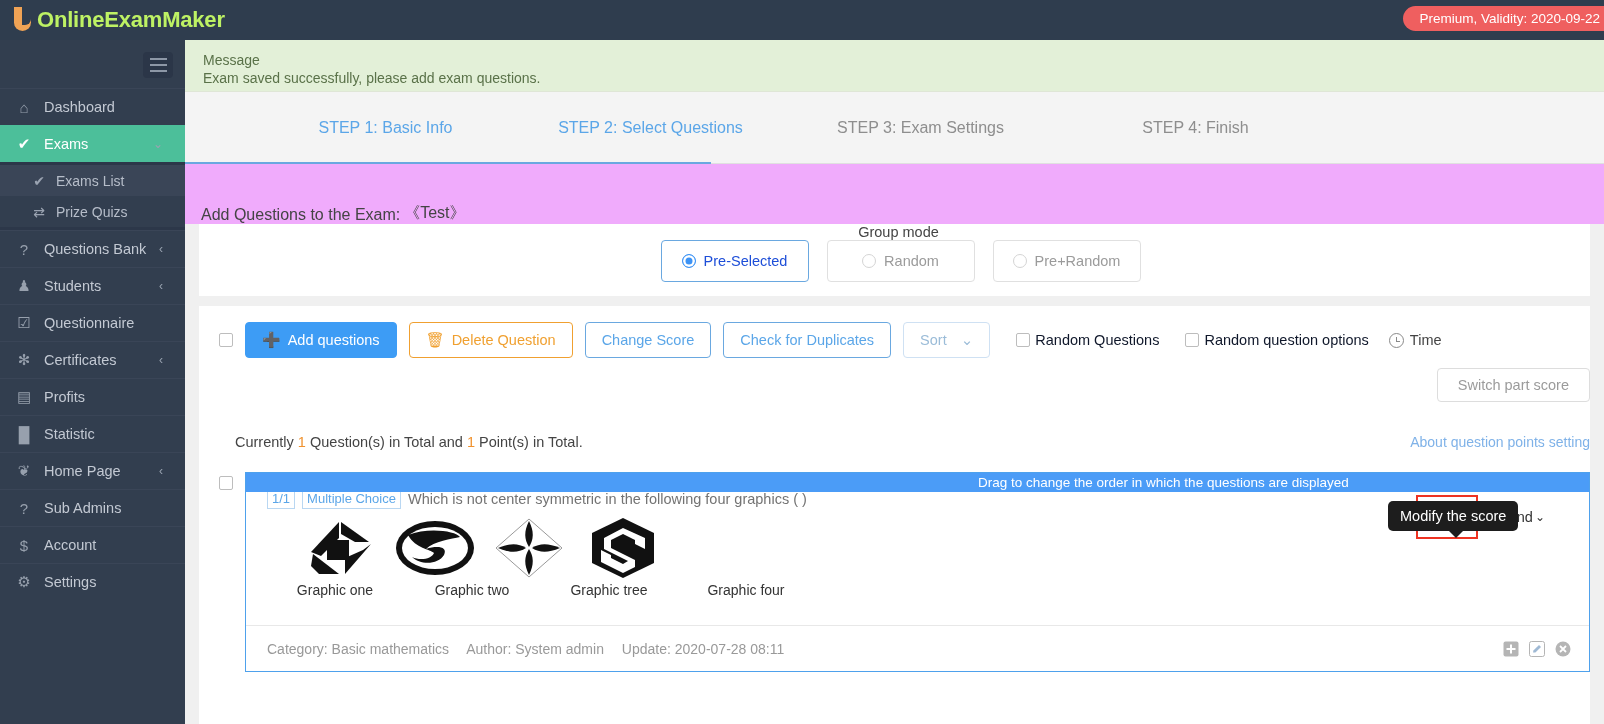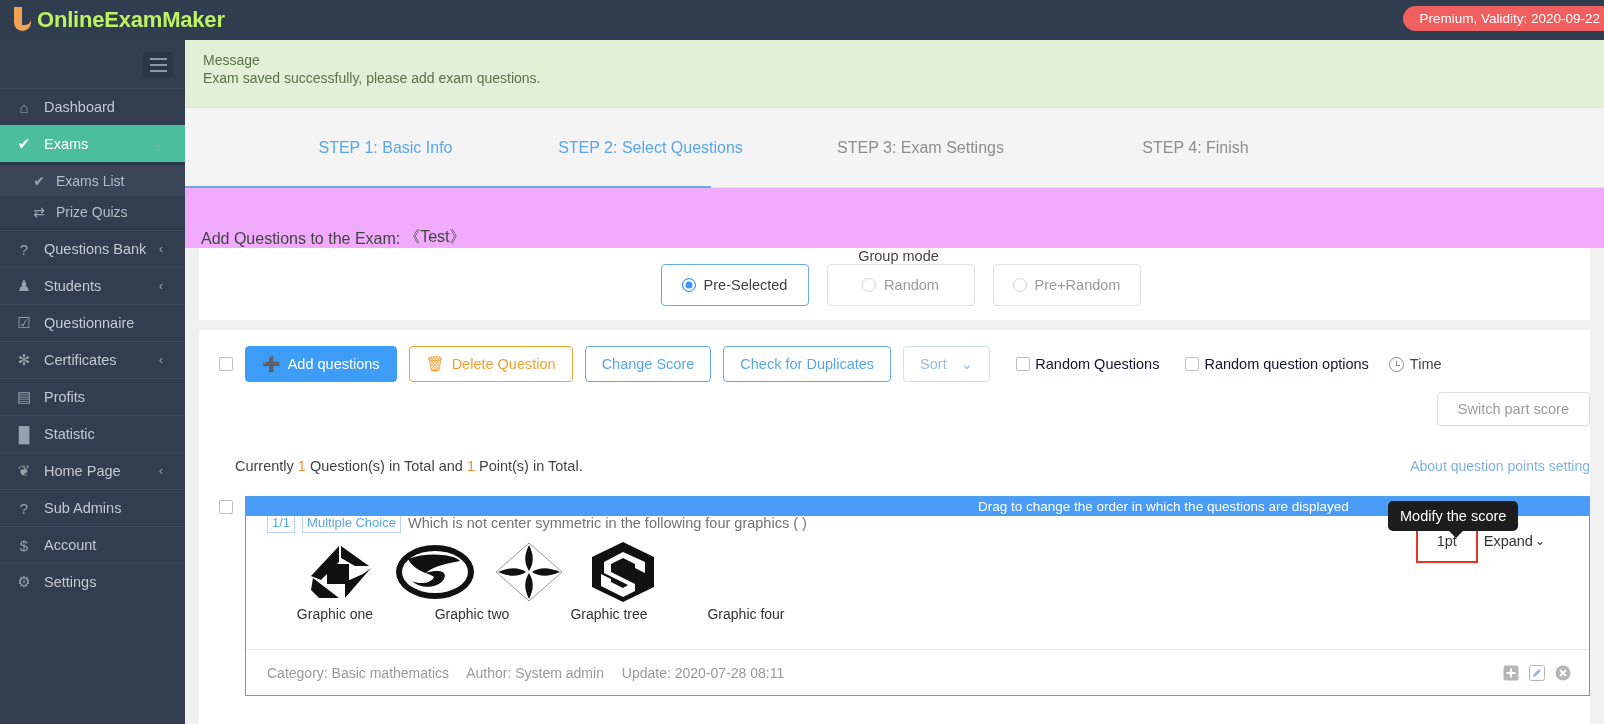--- a/index.html
+++ b/index.html
@@ -109,7 +109,7 @@
   #message-bar {
     background:#e3f0d8; border-bottom:1px solid #dfe6d6;
     padding:12px 0 12px 18px; color:#5a7249; font-size:14px; line-height:1.25;
-    height:68px;
+    height:52px;
   }
 
   #steps {

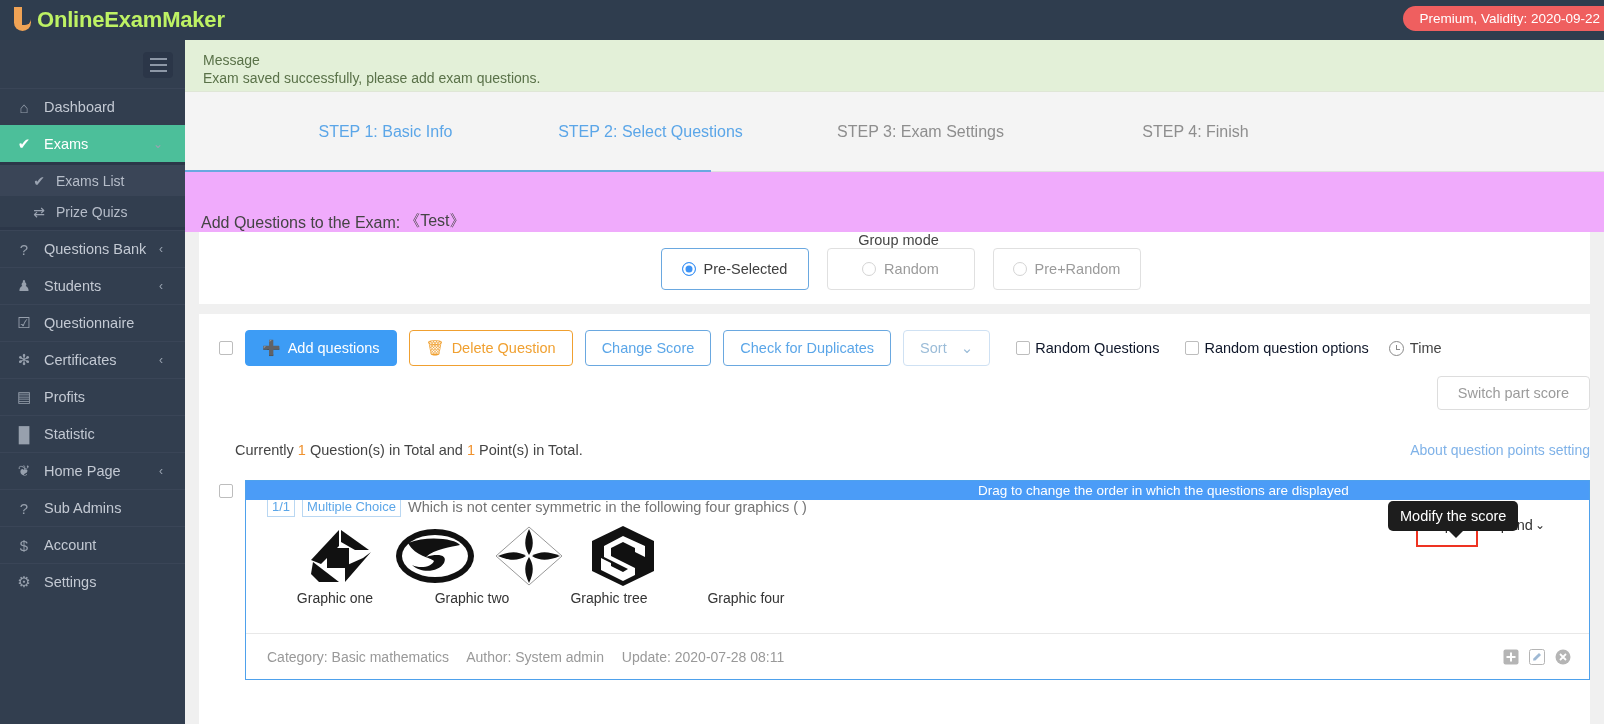--- a/index.html
+++ b/index.html
@@ -114,7 +114,7 @@
 
   #steps {
     background:#f4f4f4;
-    height:80px;
+    height:72px;
     display:flex; align-items:center;
     position:relative;
     border-bottom:1px solid #e0e0e0;

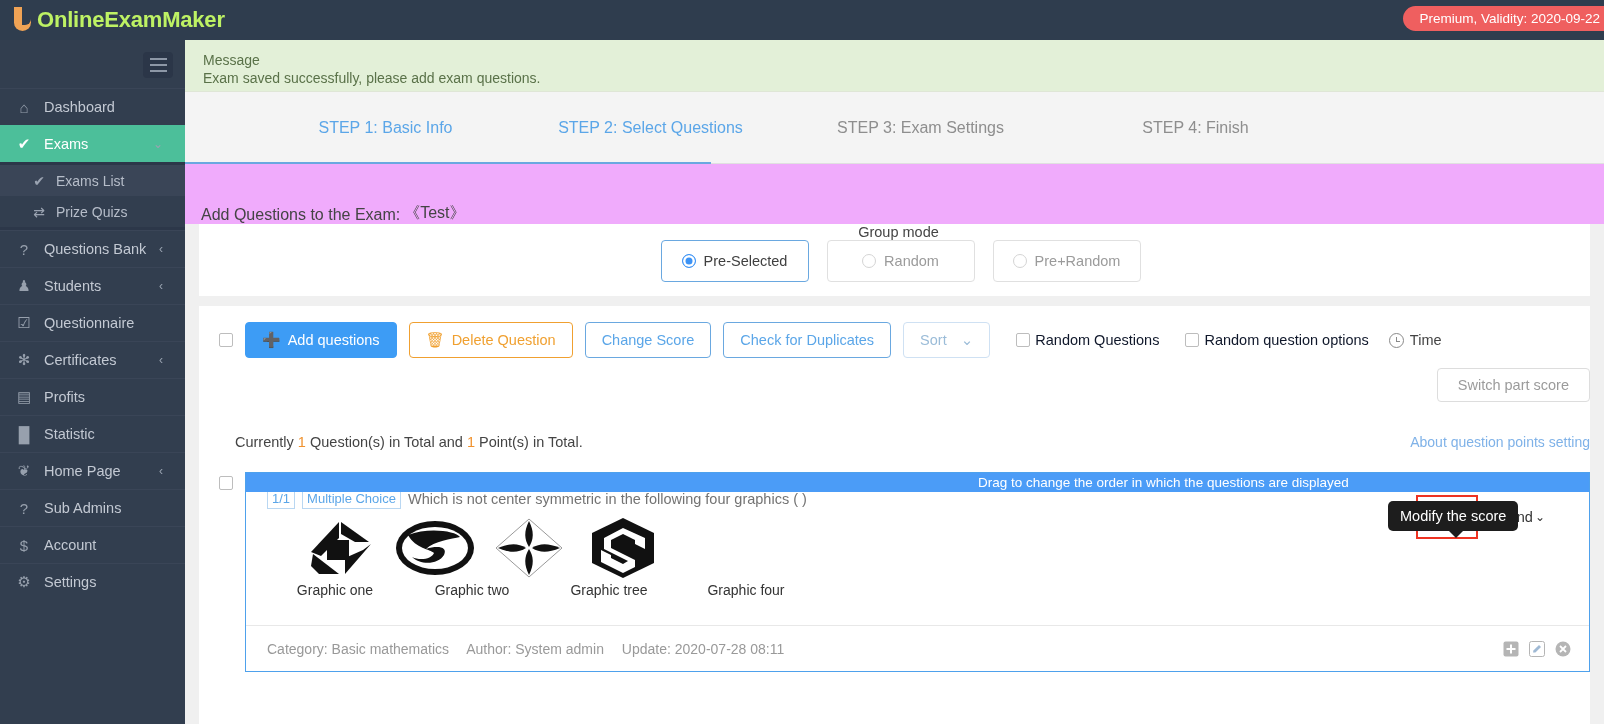--- a/index.html
+++ b/index.html
@@ -145,7 +145,7 @@
     display:flex; align-items:center; justify-content:center;
     margin-right:18px; font-size:14.5px; color:#9b9b9b;
   }
-  .mode-opt.sel { border-color:#6aa8e0; color:#404040; }
+  .mode-opt.sel { border-color:#6aa8e0; color:#1d4ed8; }
   .radio {
     width:14px; height:14px; border-radius:50%;
     border:1px solid #d4d4d4; margin-right:8px; display:inline-block;

